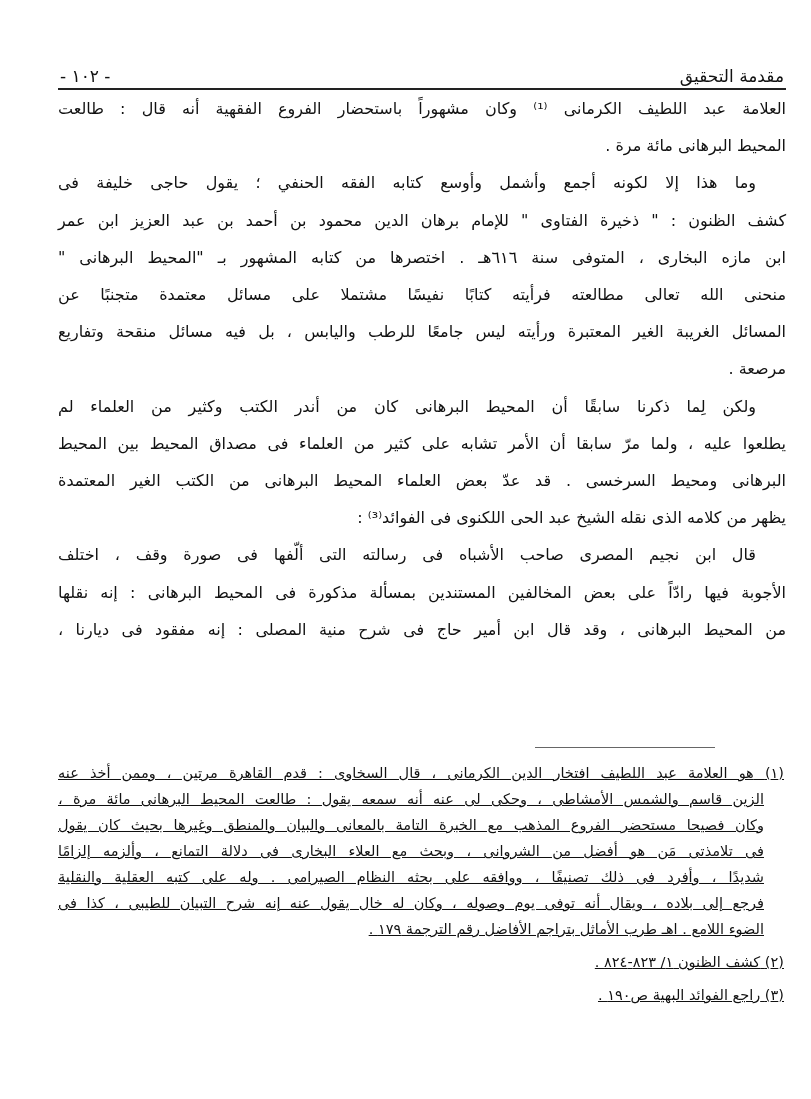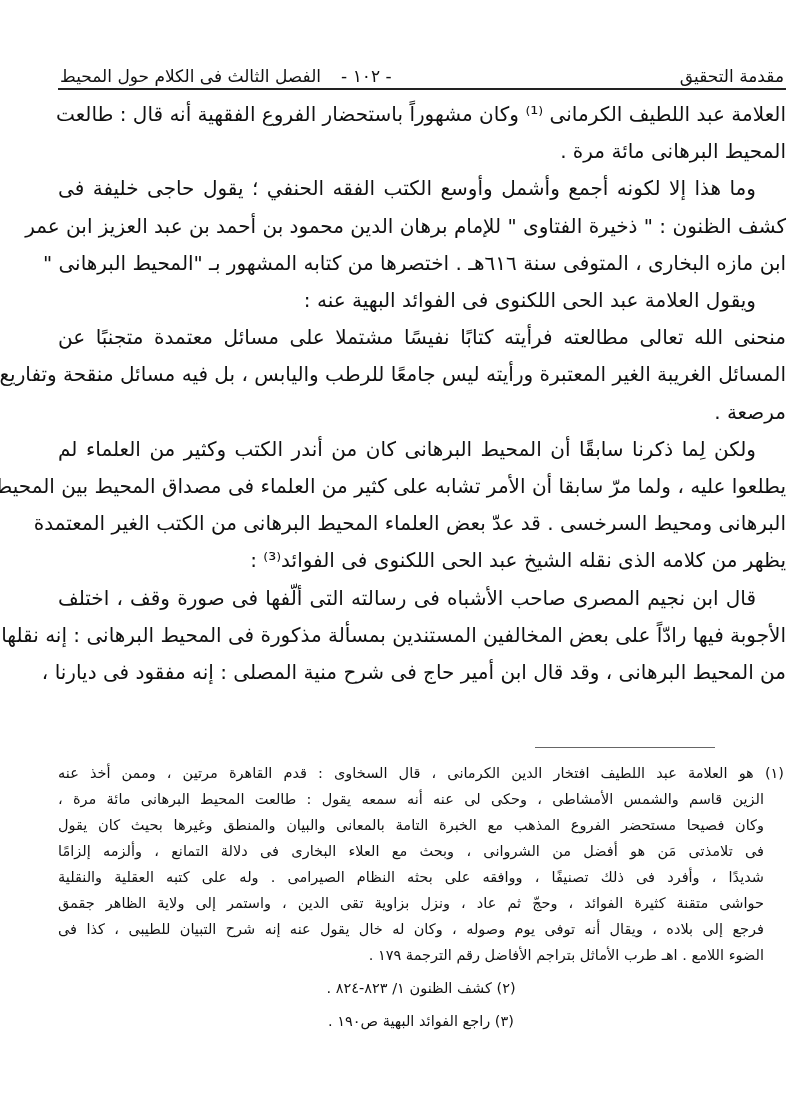--- a/index.html
+++ b/index.html
@@ -45,7 +45,6 @@
     <span class="right">مقدمة التحقيق</span>
     <span class="center">
       <span class="pg">- ١٠٢ -</span>
-      <span>الفصل الثالث فى الكلام حول المحيط</span>
     </span>
   </div>
 

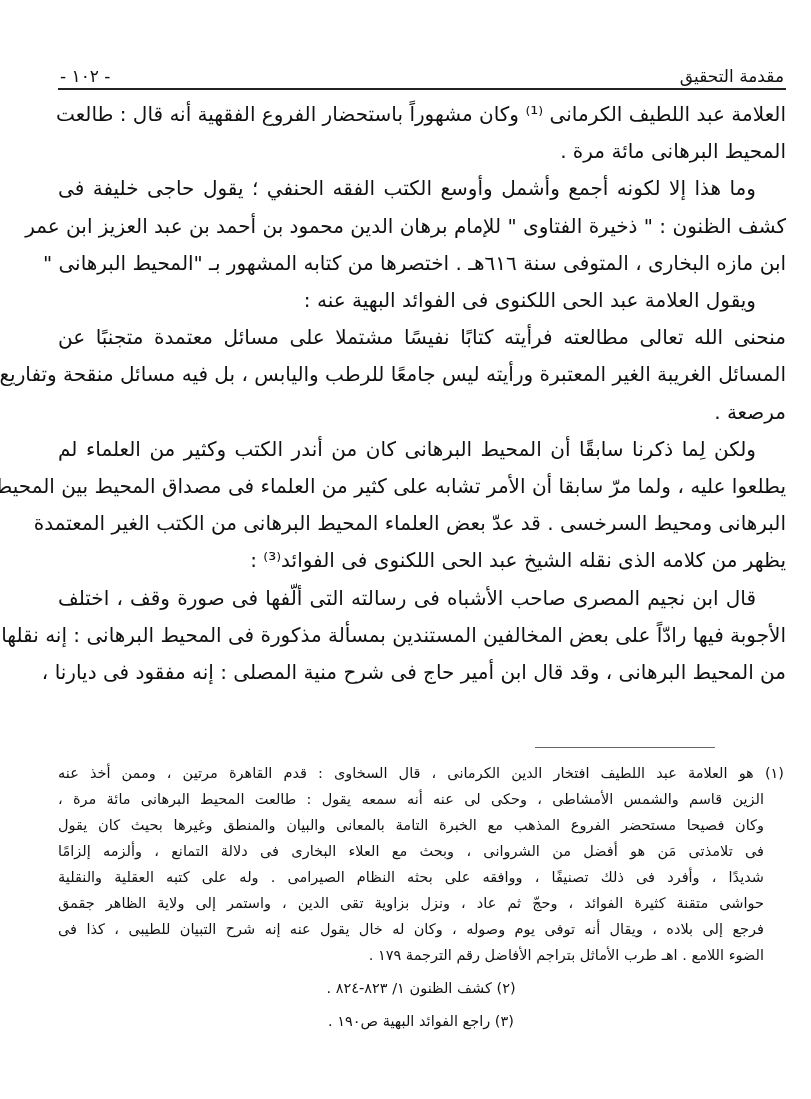--- a/index.html
+++ b/index.html
@@ -20,7 +20,7 @@
     .header .right { }
     .header .center { display: flex; gap: 20px; }
     .header .pg { letter-spacing: 1px; }
-    .body-text { margin-top: 6px; font-size: 20px; line-height: 37.2px; text-align: justify; }
+    .body-text { font-size: 16px; line-height: 37.2px; text-align: justify; }
     .body-text .line { display: block; text-align: justify; text-align-last: justify; white-space: nowrap; }
     .body-text .line.last { text-align-last: right; }
     .fn-sep {

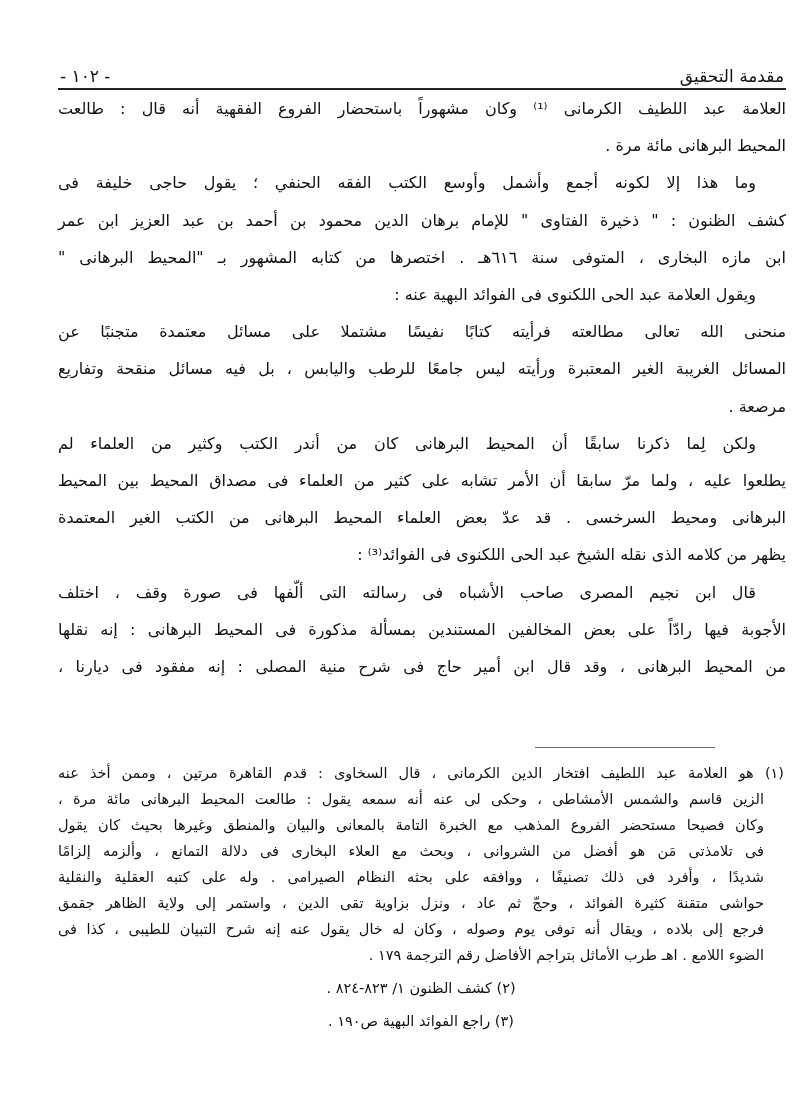--- a/index.html
+++ b/index.html
@@ -51,7 +51,7 @@
   <div class="body-text">
     <span class="line">العلامة عبد اللطيف الكرمانى ⁽¹⁾ وكان مشهوراً باستحضار الفروع الفقهية أنه قال :  طالعت</span>
     <span class="line last">المحيط البرهانى مائة مرة .</span>
-    <span class="line" style="padding-right:30px">وما هذا إلا لكونه أجمع وأشمل وأوسع الكتب الفقه الحنفي ؛  يقول حاجى خليفة فى</span>
+    <span class="line" style="padding-right:30px">وما هذا إلا لكونه أجمع وأشمل وأوسع كتابه الفقه الحنفي ؛  يقول حاجى خليفة فى</span>
     <span class="line">كشف الظنون : " ذخيرة الفتاوى " للإمام برهان الدين محمود بن أحمد بن عبد العزيز ابن عمر</span>
     <span class="line">ابن مازه البخارى ، المتوفى سنة ٦١٦هـ .  اختصرها من كتابه المشهور بـ "المحيط البرهانى "</span>
     <span class="line last" style="padding-right:30px">ويقول العلامة عبد الحى اللكنوى فى الفوائد البهية عنه :</span>

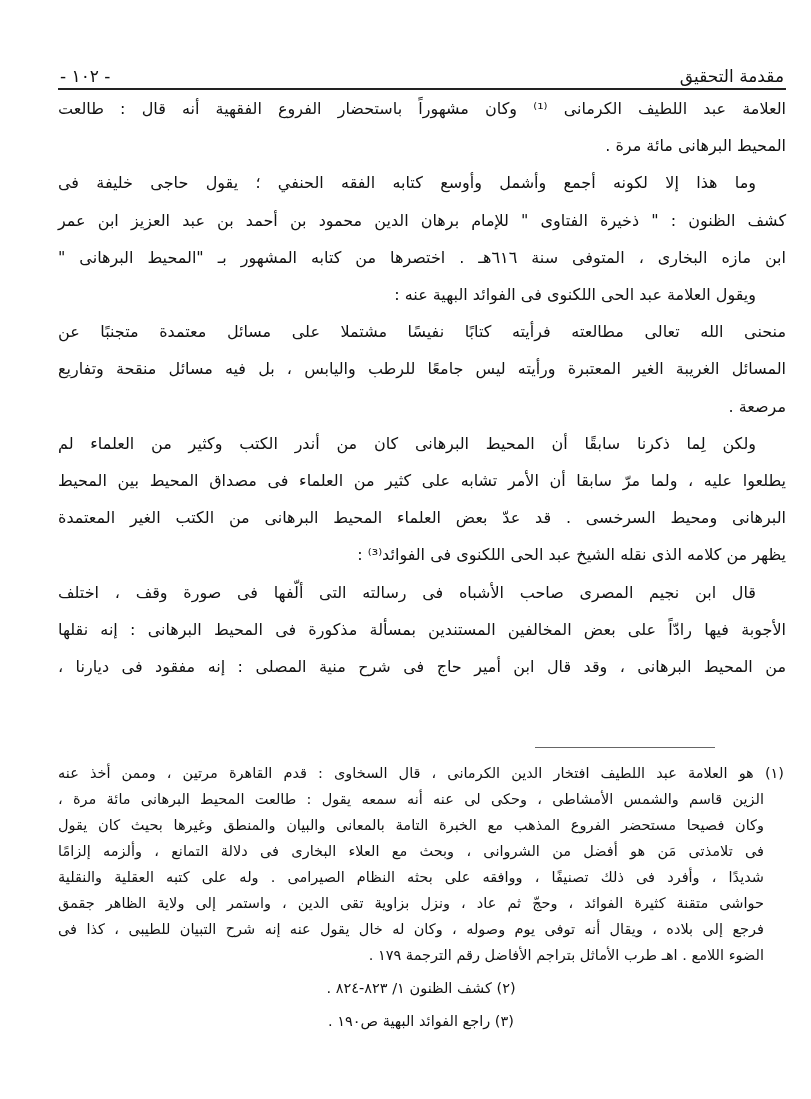--- a/index.html
+++ b/index.html
@@ -54,7 +54,6 @@
     <span class="line" style="padding-right:30px">وما هذا إلا لكونه أجمع وأشمل وأوسع كتابه الفقه الحنفي ؛  يقول حاجى خليفة فى</span>
     <span class="line">كشف الظنون : " ذخيرة الفتاوى " للإمام برهان الدين محمود بن أحمد بن عبد العزيز ابن عمر</span>
     <span class="line">ابن مازه البخارى ، المتوفى سنة ٦١٦هـ .  اختصرها من كتابه المشهور بـ "المحيط البرهانى "</span>
-    <span class="line last" style="padding-right:30px">ويقول العلامة عبد الحى اللكنوى فى الفوائد البهية عنه :</span>
     <span class="line">منحنى الله تعالى مطالعته فرأيته كتابًا نفيسًا مشتملا على مسائل معتمدة متجنبًا عن</span>
     <span class="line">المسائل الغريبة الغير المعتبرة ورأيته ليس جامعًا للرطب واليابس ، بل فيه مسائل منقحة وتفاريع</span>
     <span class="line last">مرصعة .</span>

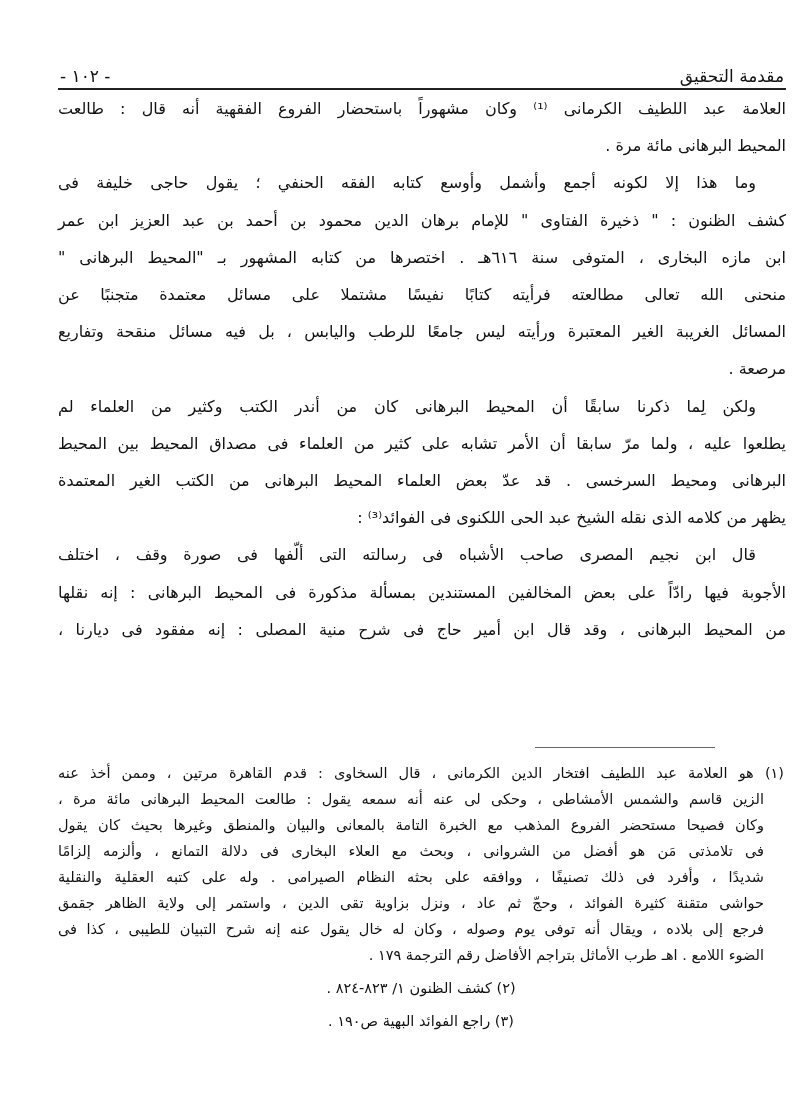--- a/index.html
+++ b/index.html
@@ -31,7 +31,7 @@
       position: absolute; left: 58px; top: 760px; width: 726px;
       direction: rtl; font-size: 14.5px; line-height: 26px;
     }
-    .fn { margin-bottom: 7px; }
+    .fn { margin-bottom: 7px; text-decoration: underline; }
     .fn .first { display: block; text-align-last: justify; white-space: nowrap; }
     .fn .cont { display: block; padding-right: 20px; text-align-last: justify; white-space: nowrap; }
     .fn .cont.last { text-align-last: right; }

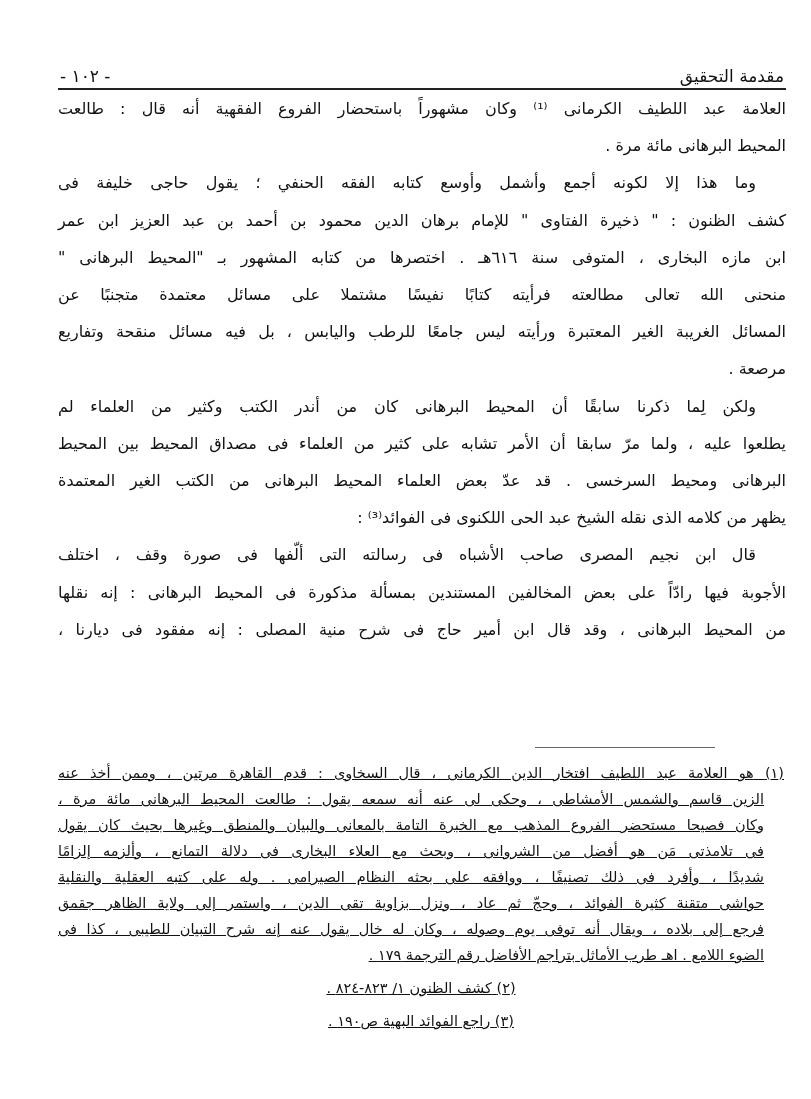--- a/index.html
+++ b/index.html
@@ -79,7 +79,6 @@
     <span class="cont">وكان فصيحا مستحضر الفروع المذهب مع الخبرة التامة بالمعانى والبيان والمنطق وغيرها بحيث كان يقول</span>
     <span class="cont">فى تلامذتى مَن هو أفضل من الشروانى ، وبحث مع العلاء البخارى فى دلالة التمانع ، وألزمه إلزامًا</span>
     <span class="cont">شديدًا ، وأفرد فى ذلك تصنيفًا ، ووافقه على بحثه النظام الصيرامى . وله على كتبه العقلية والنقلية</span>
-    <span class="cont">حواشى متقنة كثيرة الفوائد ، وحجّ ثم عاد ، ونزل بزاوية تقى الدين ، واستمر إلى ولاية الظاهر جقمق</span>
     <span class="cont">فرجع إلى بلاده ، ويقال أنه توفى يوم وصوله ، وكان له خال يقول عنه إنه شرح التبيان للطيبى ، كذا فى</span>
     <span class="cont last">الضوء اللامع . اهـ طرب الأماثل بتراجم الأفاضل رقم الترجمة ١٧٩ .</span>
   </div>

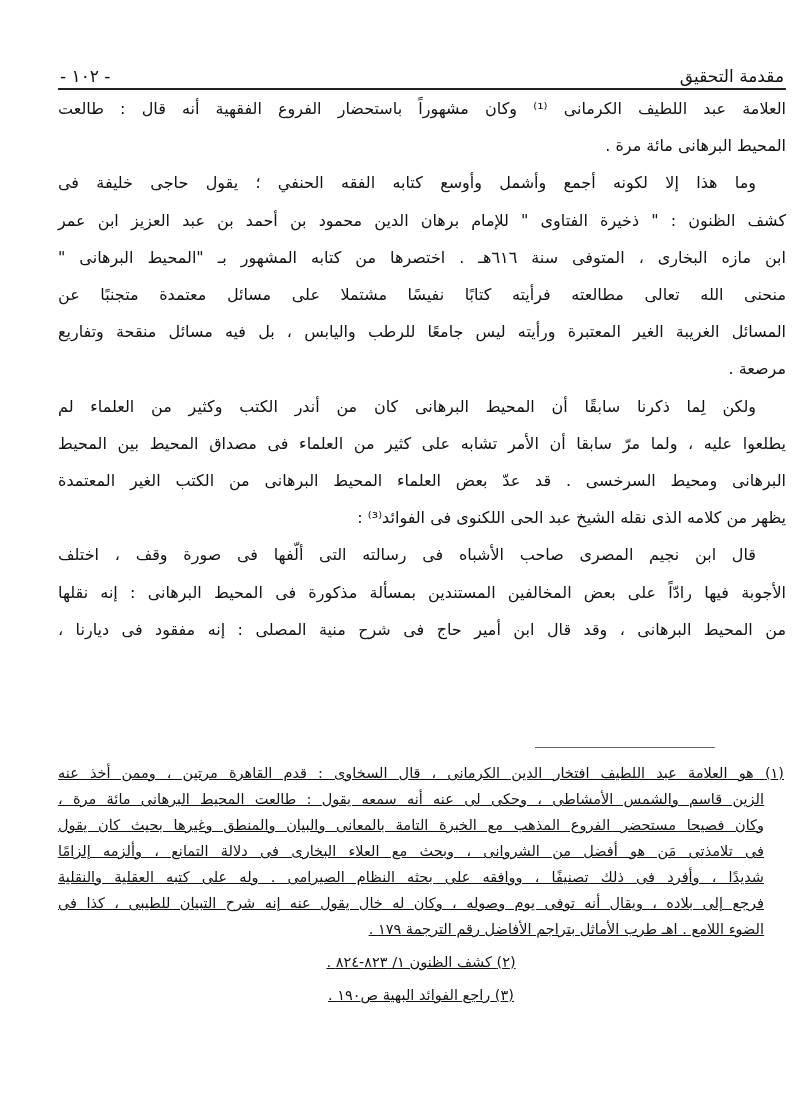--- a/index.html
+++ b/index.html
@@ -35,7 +35,7 @@
     .fn .first { display: block; text-align-last: justify; white-space: nowrap; }
     .fn .cont { display: block; padding-right: 20px; text-align-last: justify; white-space: nowrap; }
     .fn .cont.last { text-align-last: right; }
-    .fn .single { display: block; text-align: center; }
+    .fn .single { display: block; }
   </style>
 </head>
 <body>

